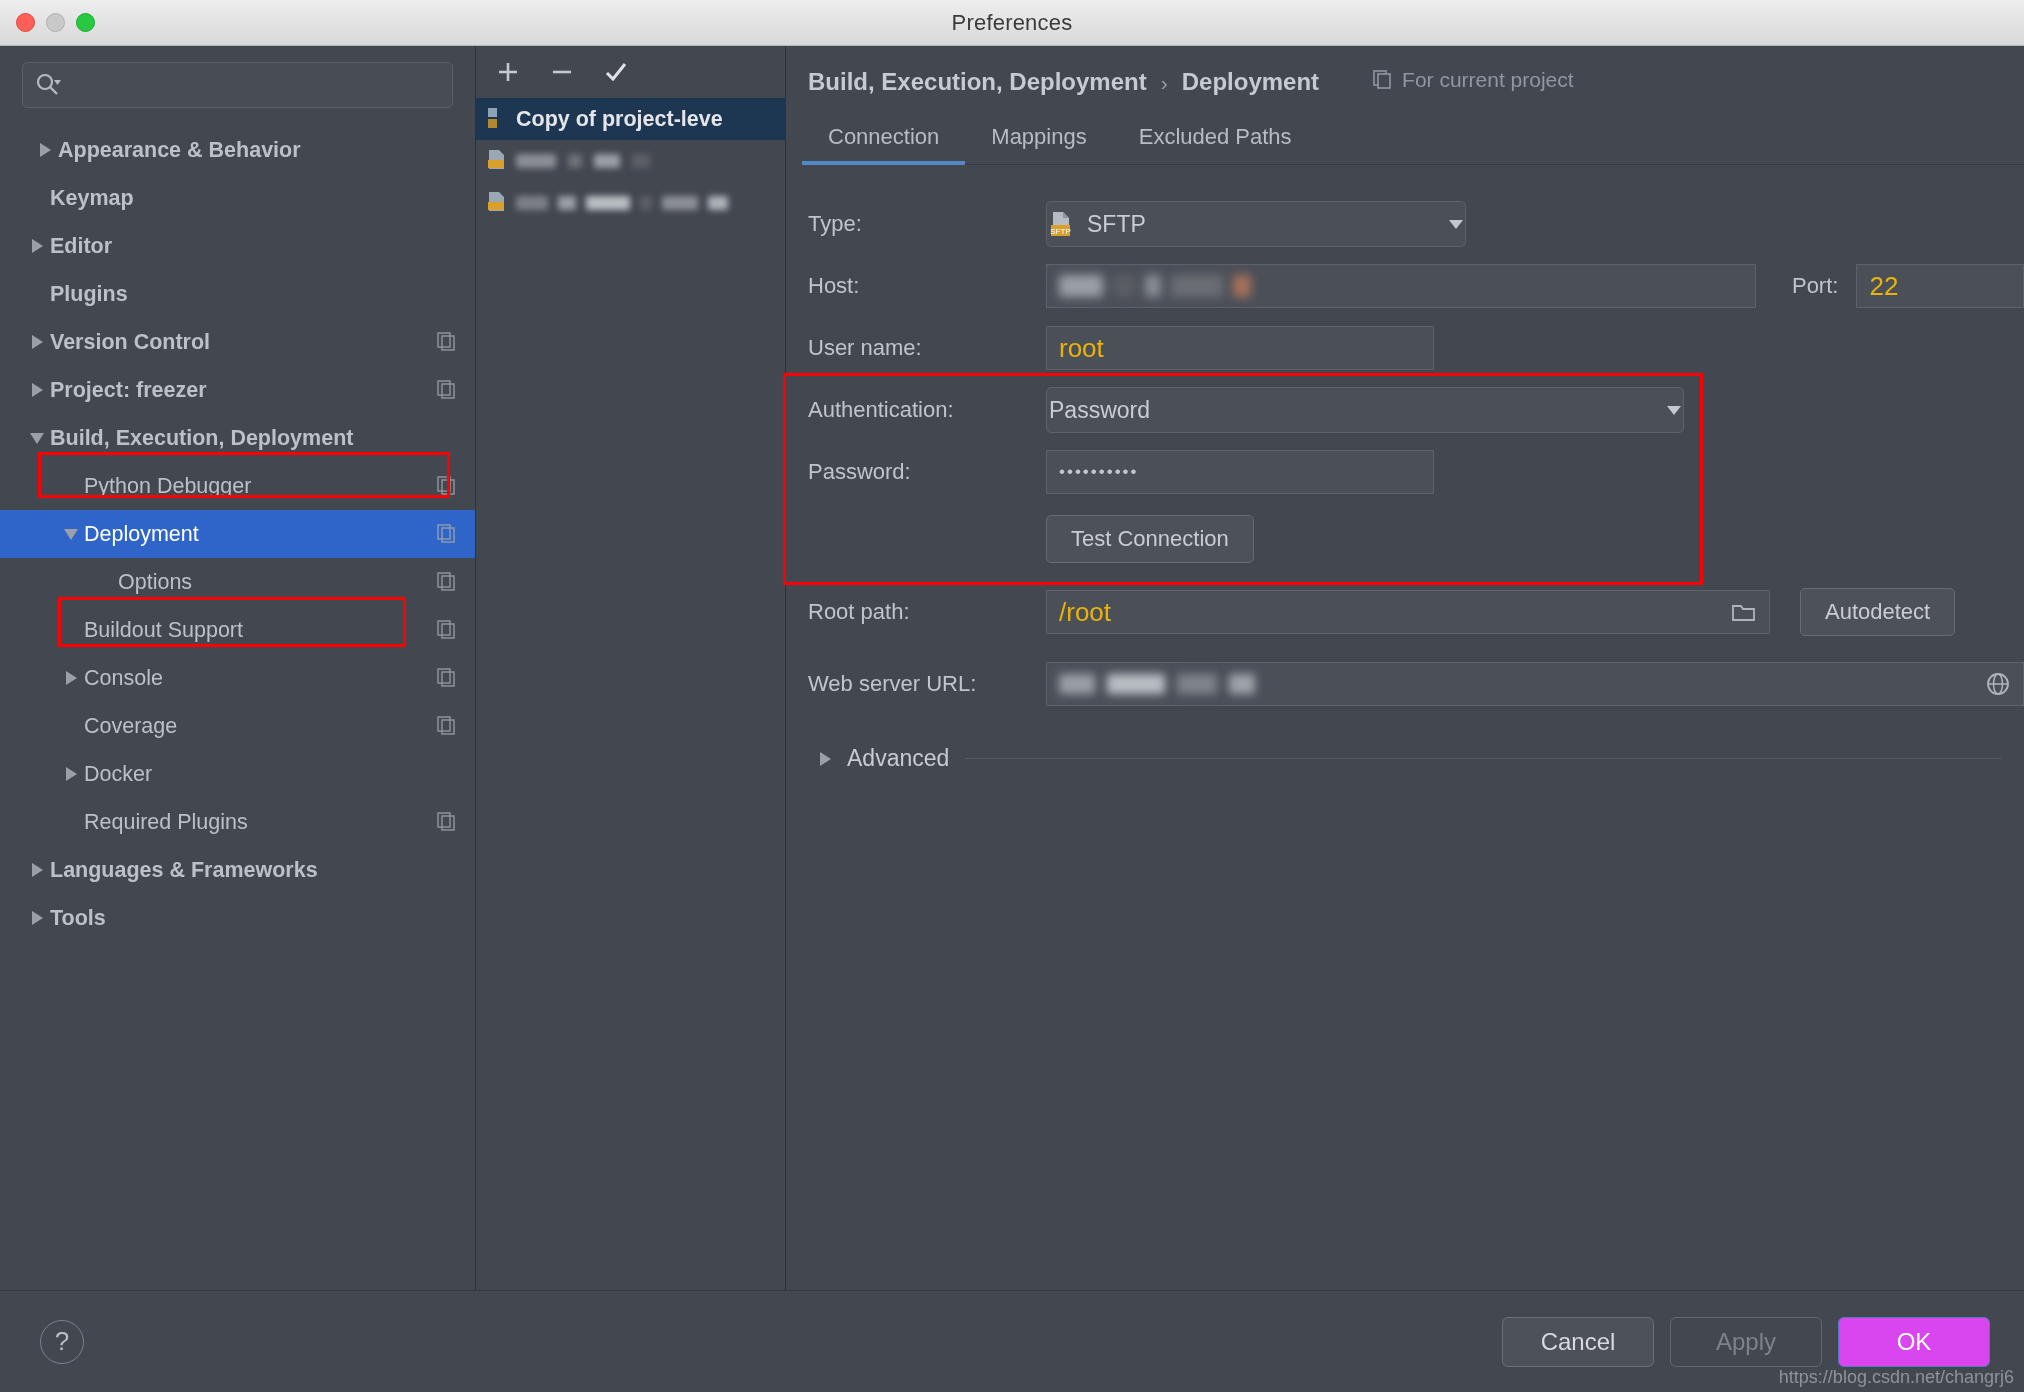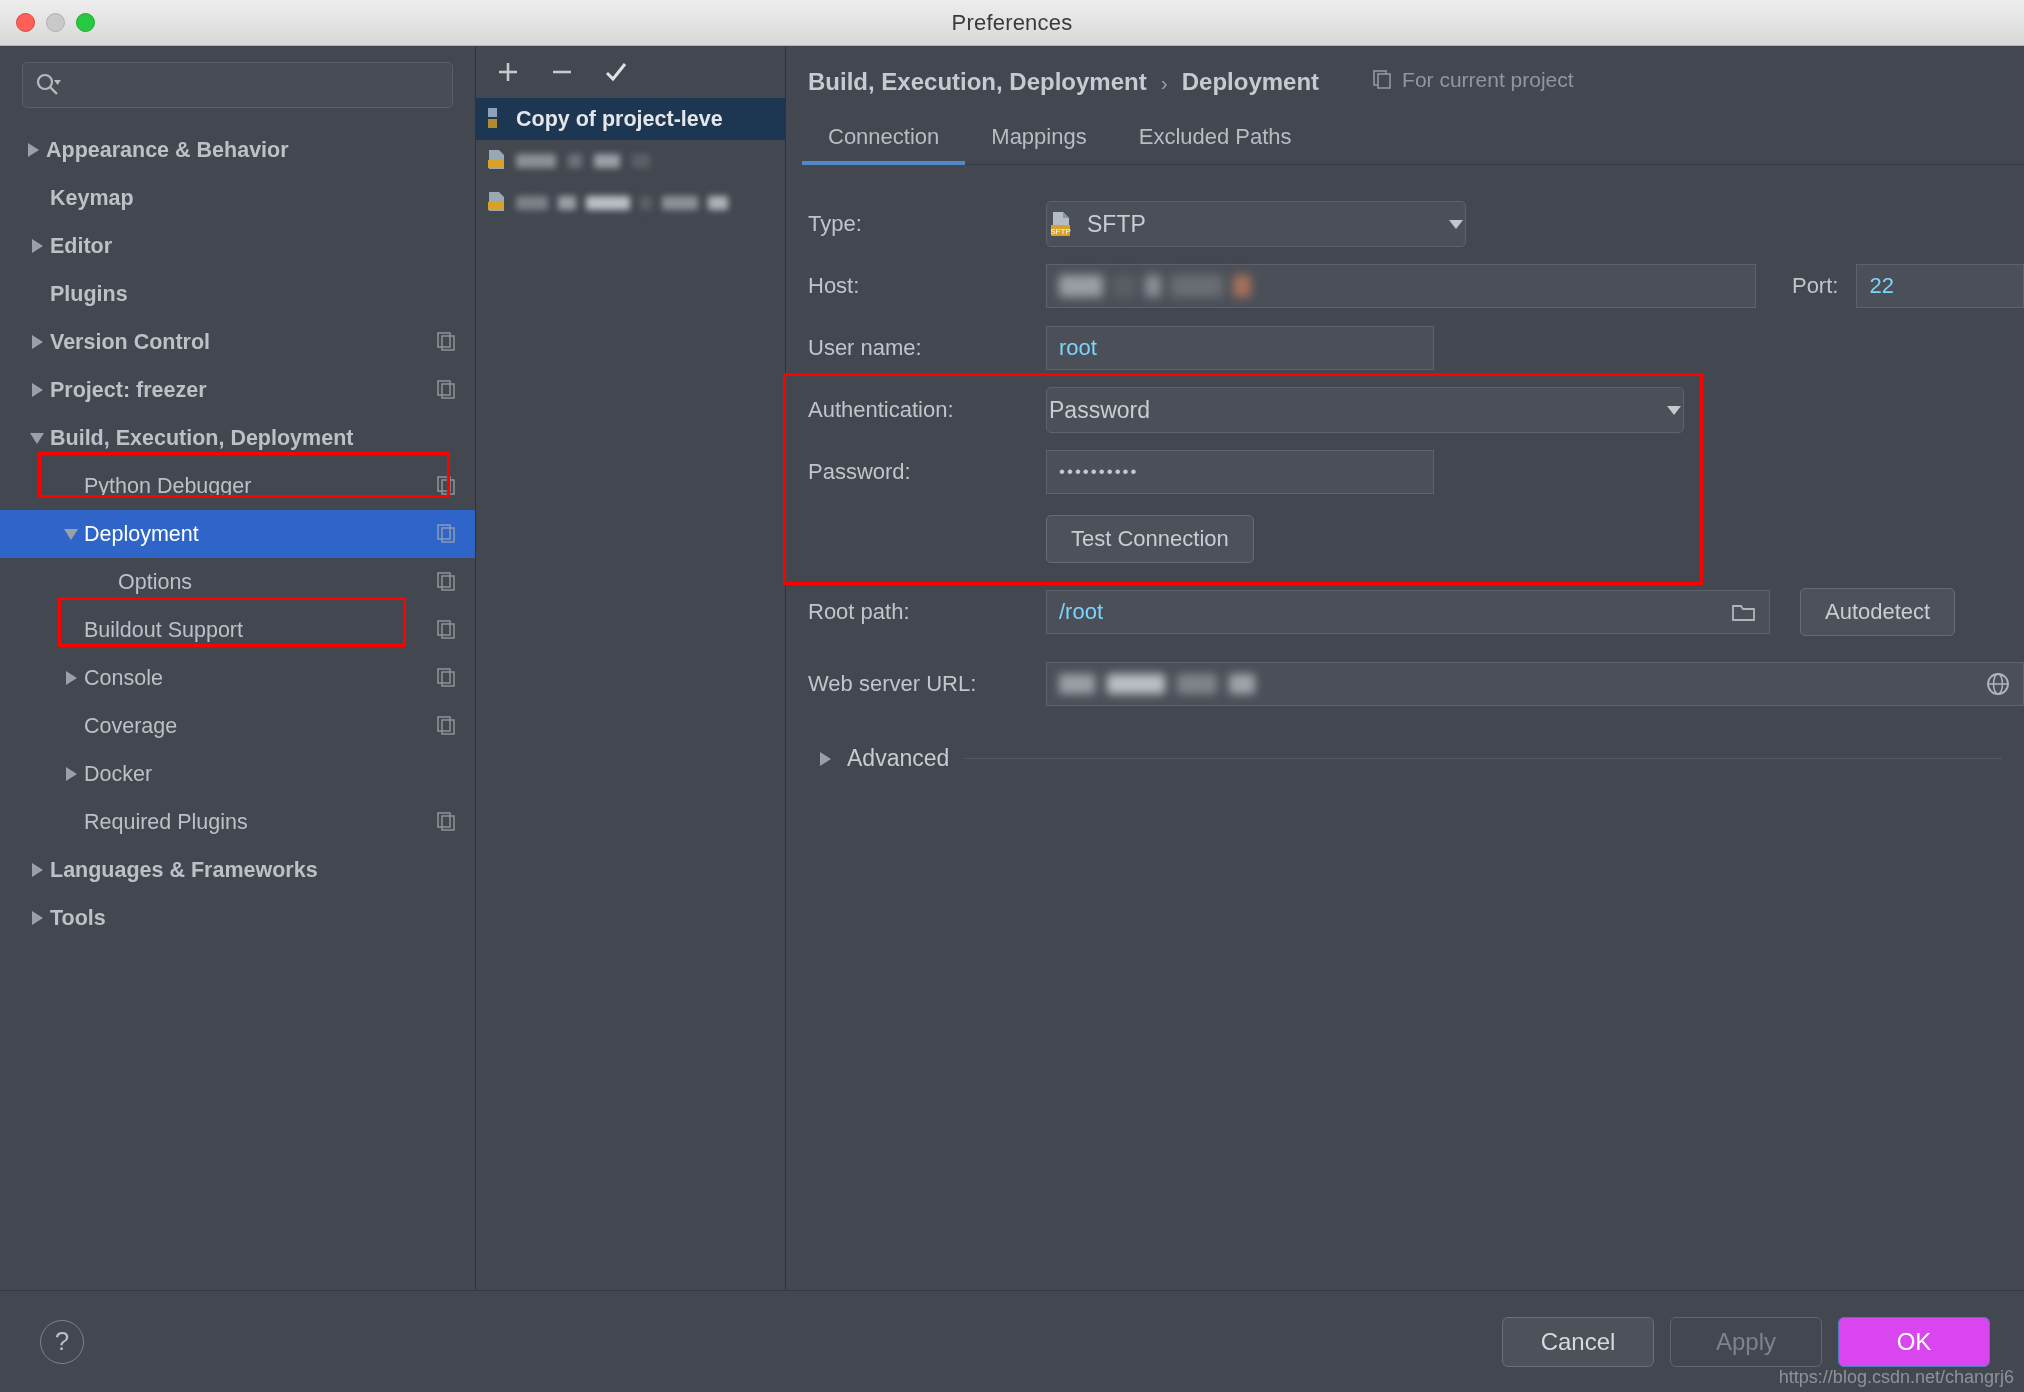--- a/index.html
+++ b/index.html
@@ -223,7 +223,7 @@
         </span>
       </div>
       <div class="tree" id="tree">
-          <div class="row bold" style="padding-left: 20px; align-items: center;">
+          <div class="row bold" style="padding-left: 32px; align-items: center;">
             <span class="arrow">
               <span class="tri-r"></span>
             </span>

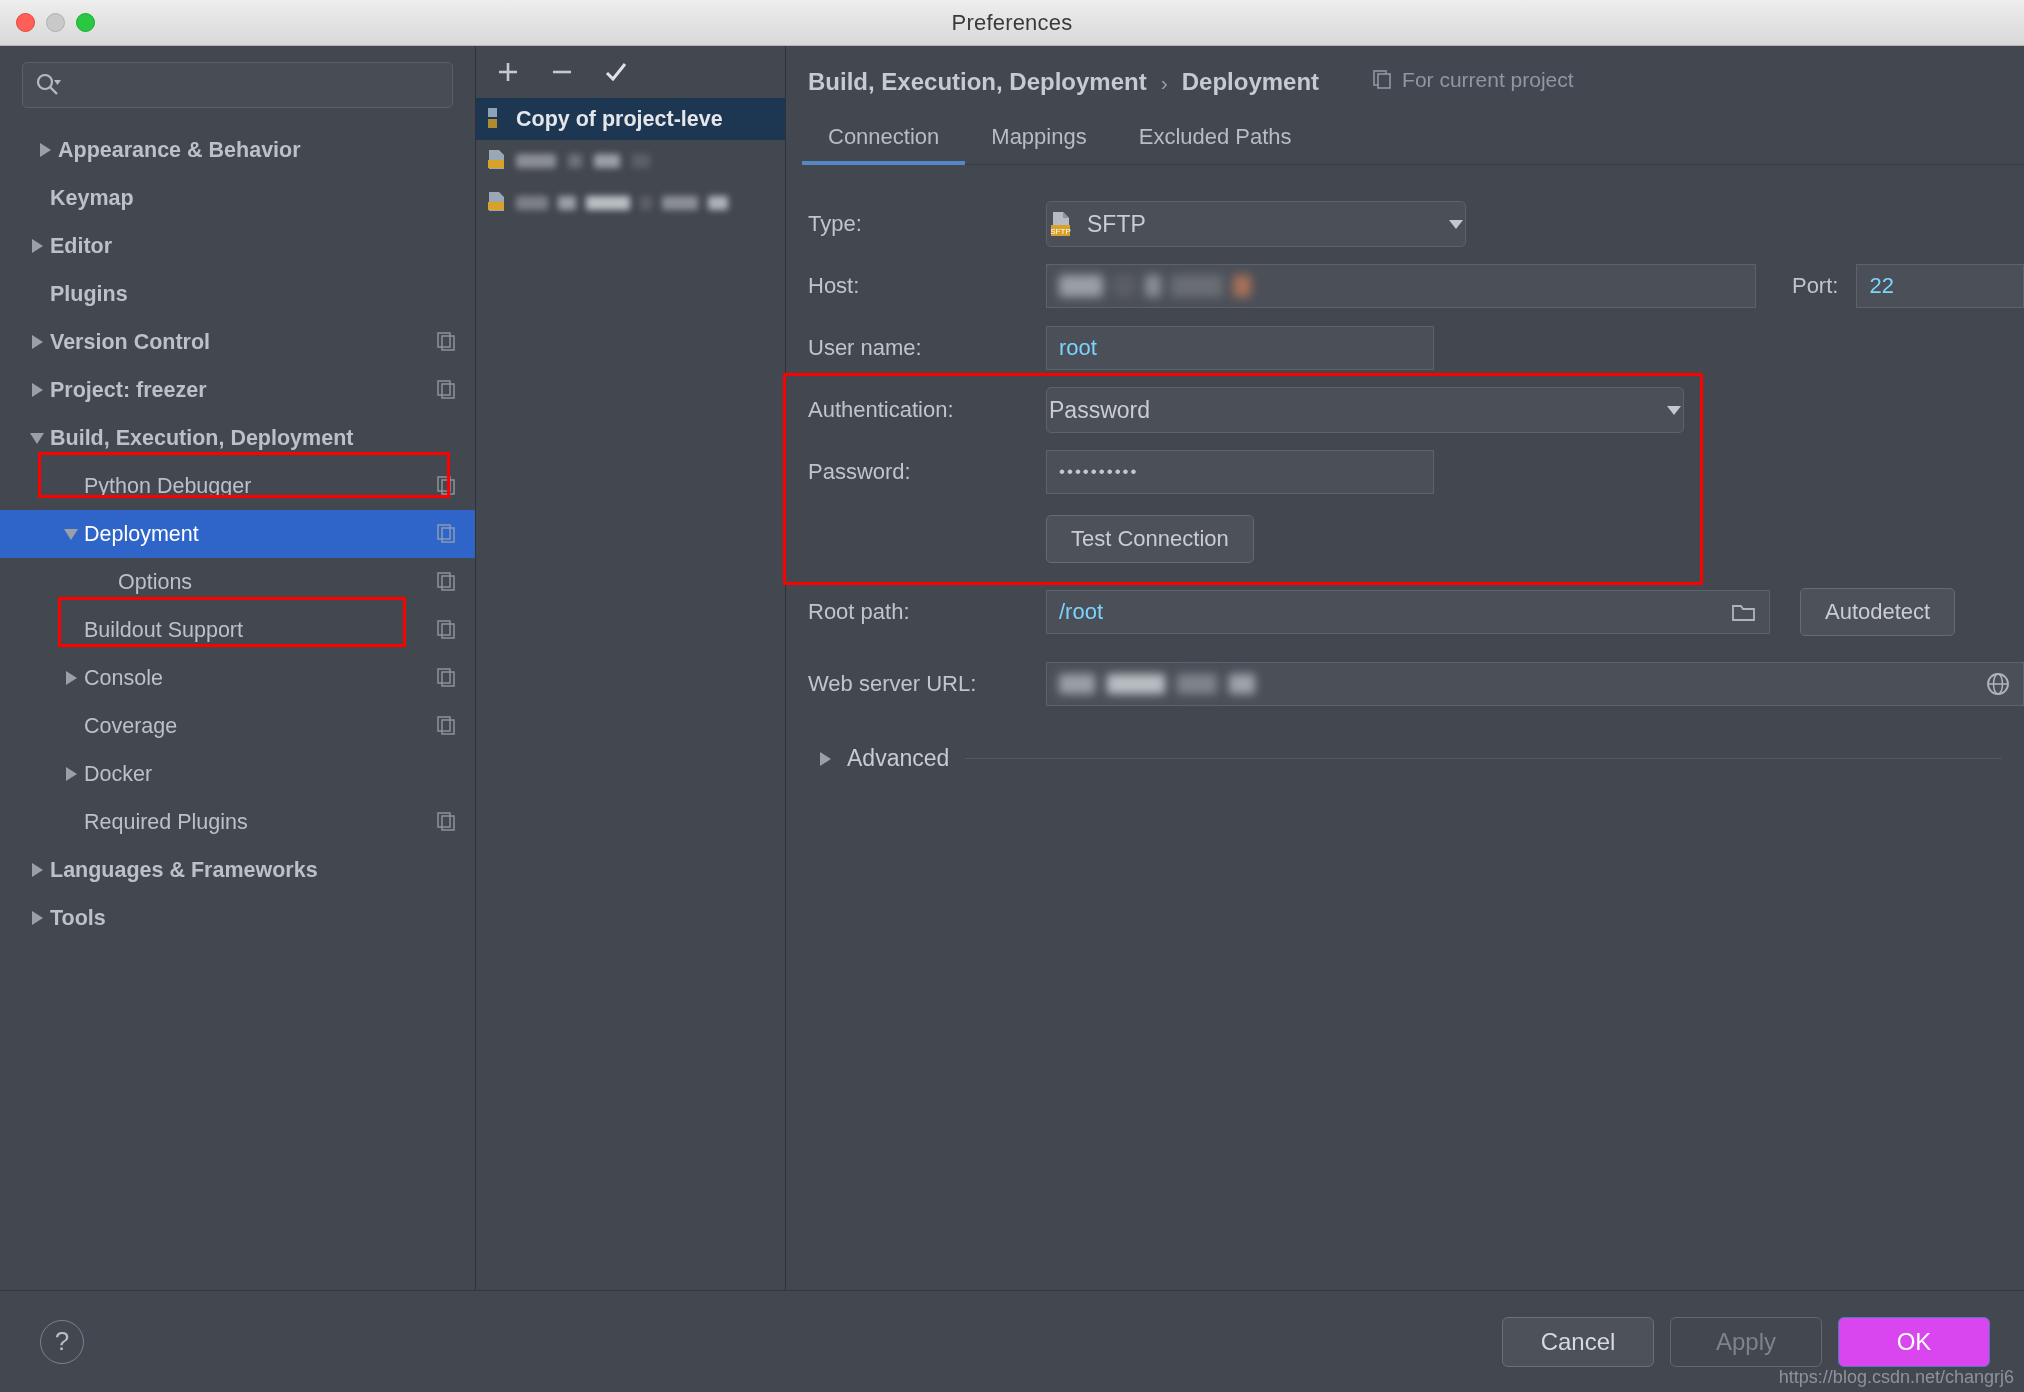--- a/index.html
+++ b/index.html
@@ -144,7 +144,7 @@
   .input {
     background: #4b4f58; border: 1px solid #5d626b;
     height: 44px; display: flex; align-items: center;
-    padding: 0 12px; font-size: 22px; color: #7dd3fc;
+    padding: 0 12px; font-size: 26px; color: #eab308;
     border-radius: 2px;
   }
   .input.flat { border-radius: 0; }

